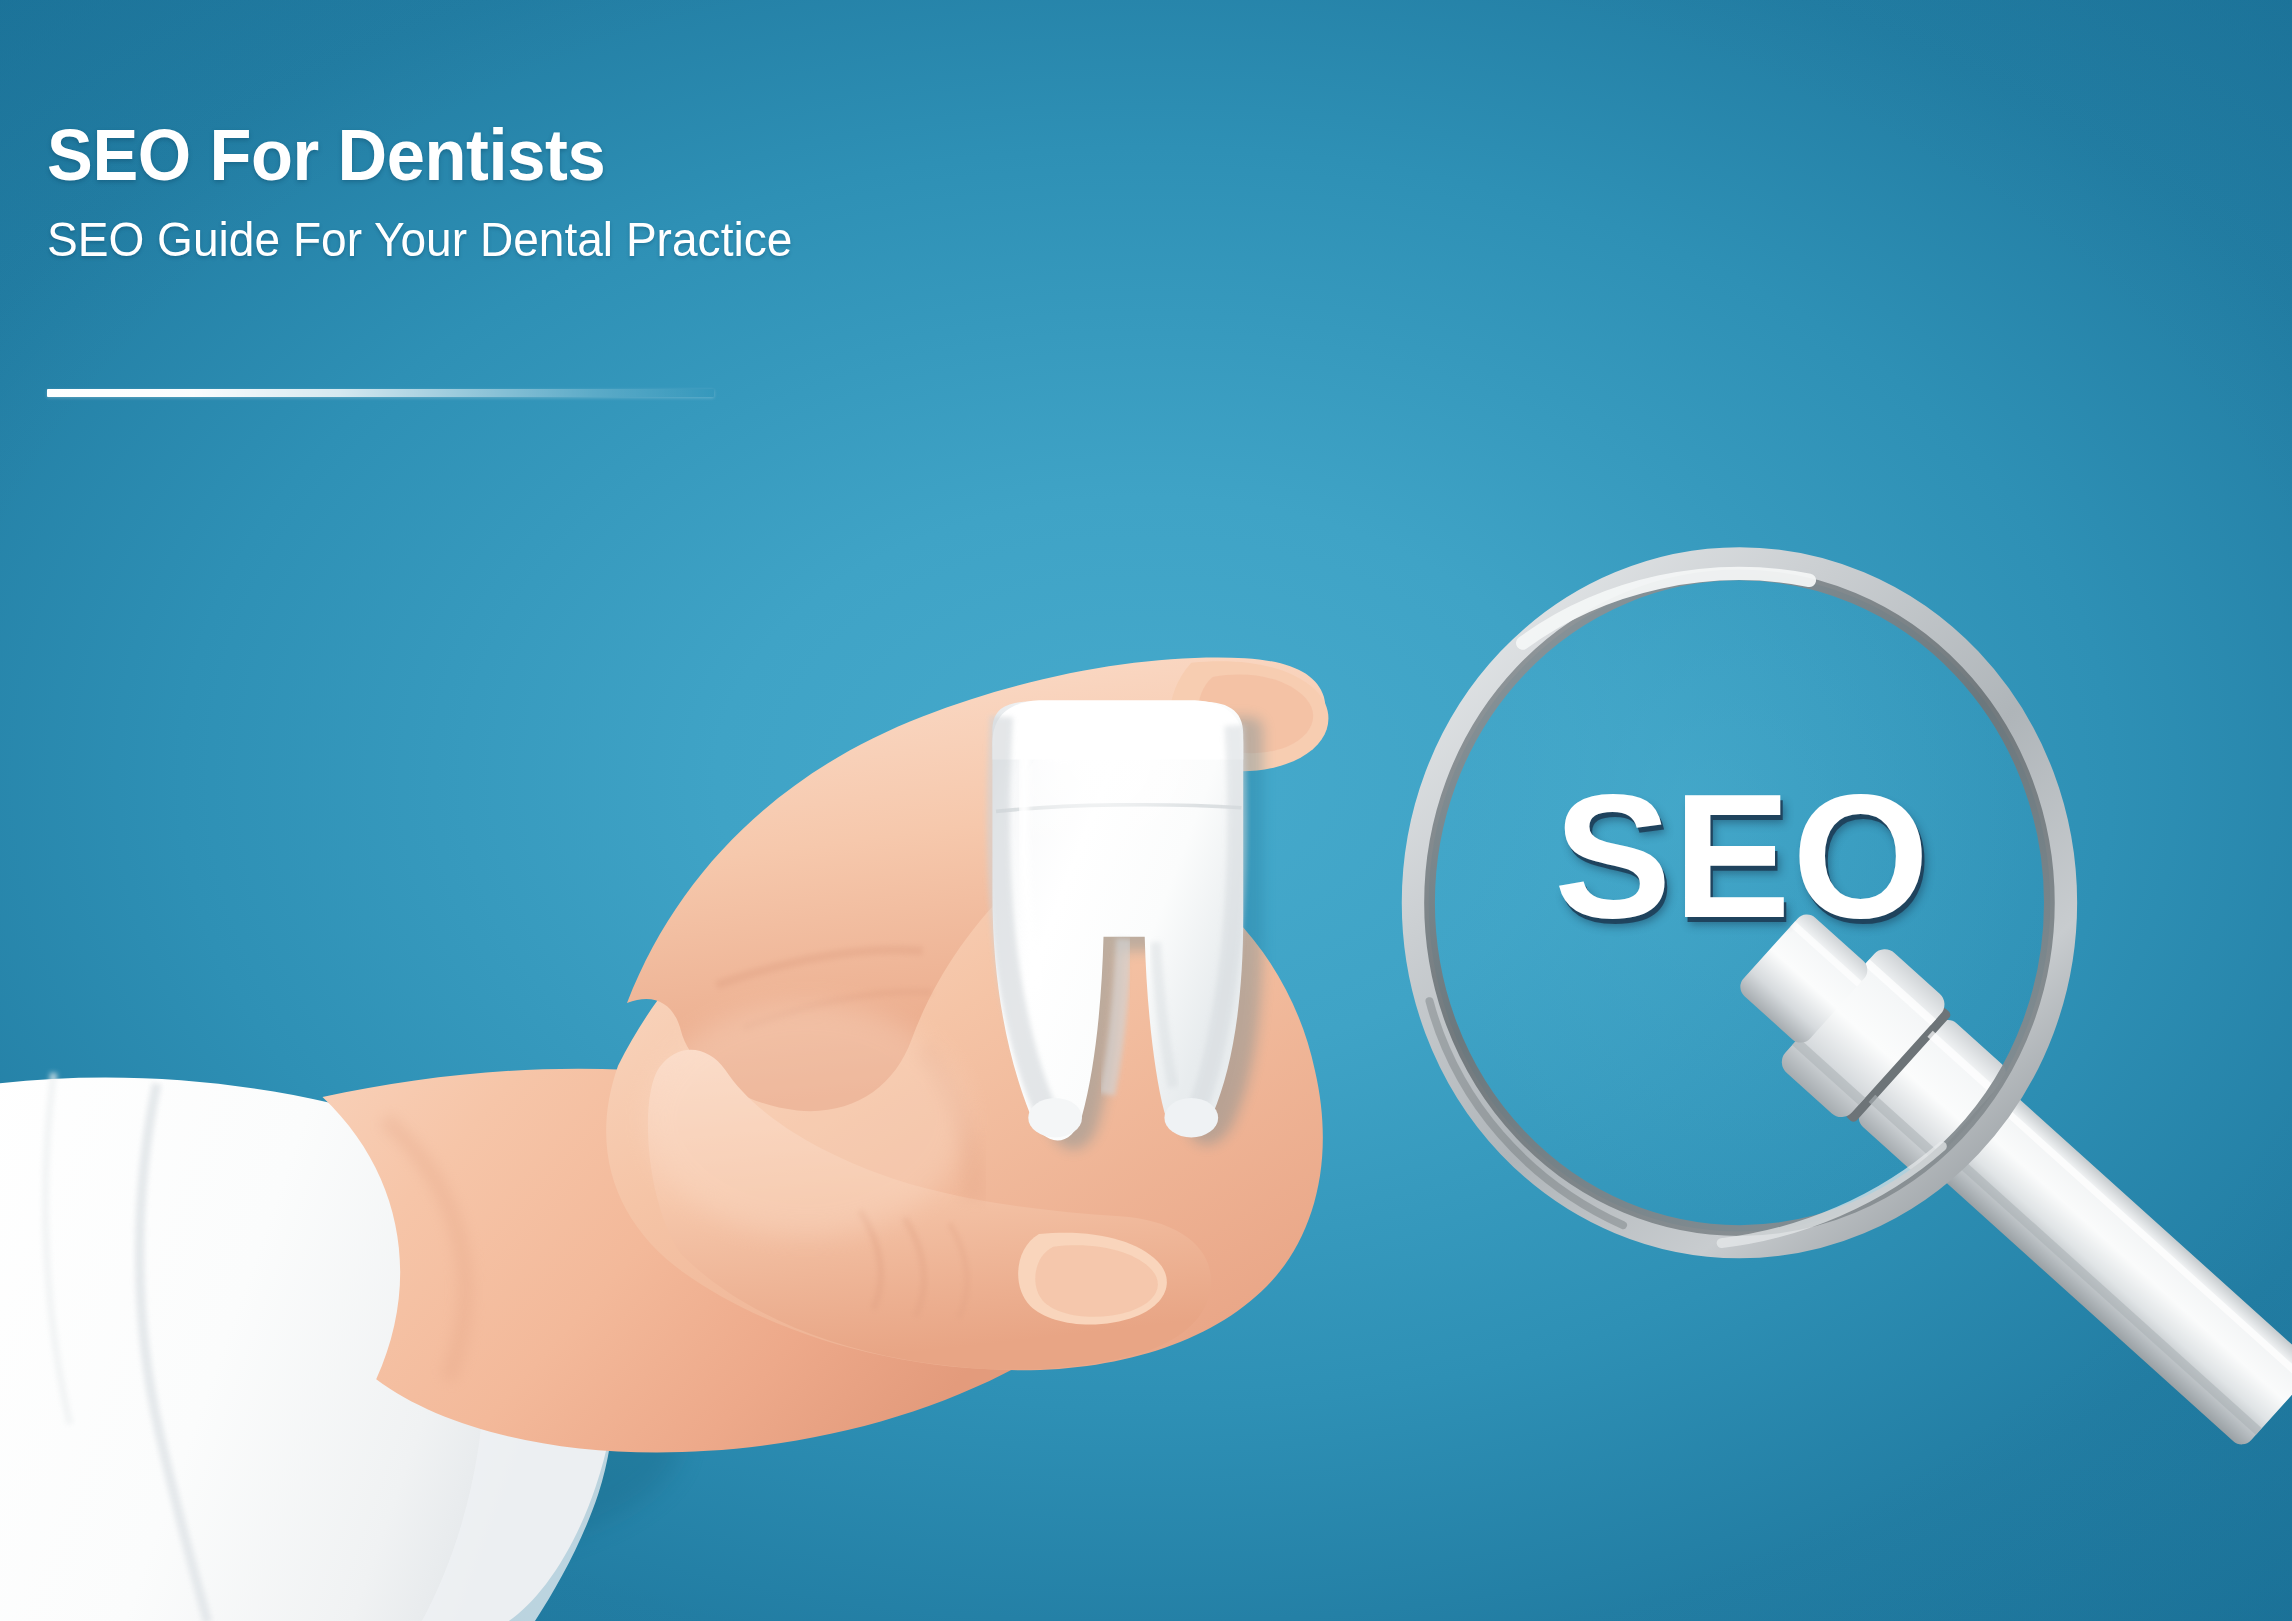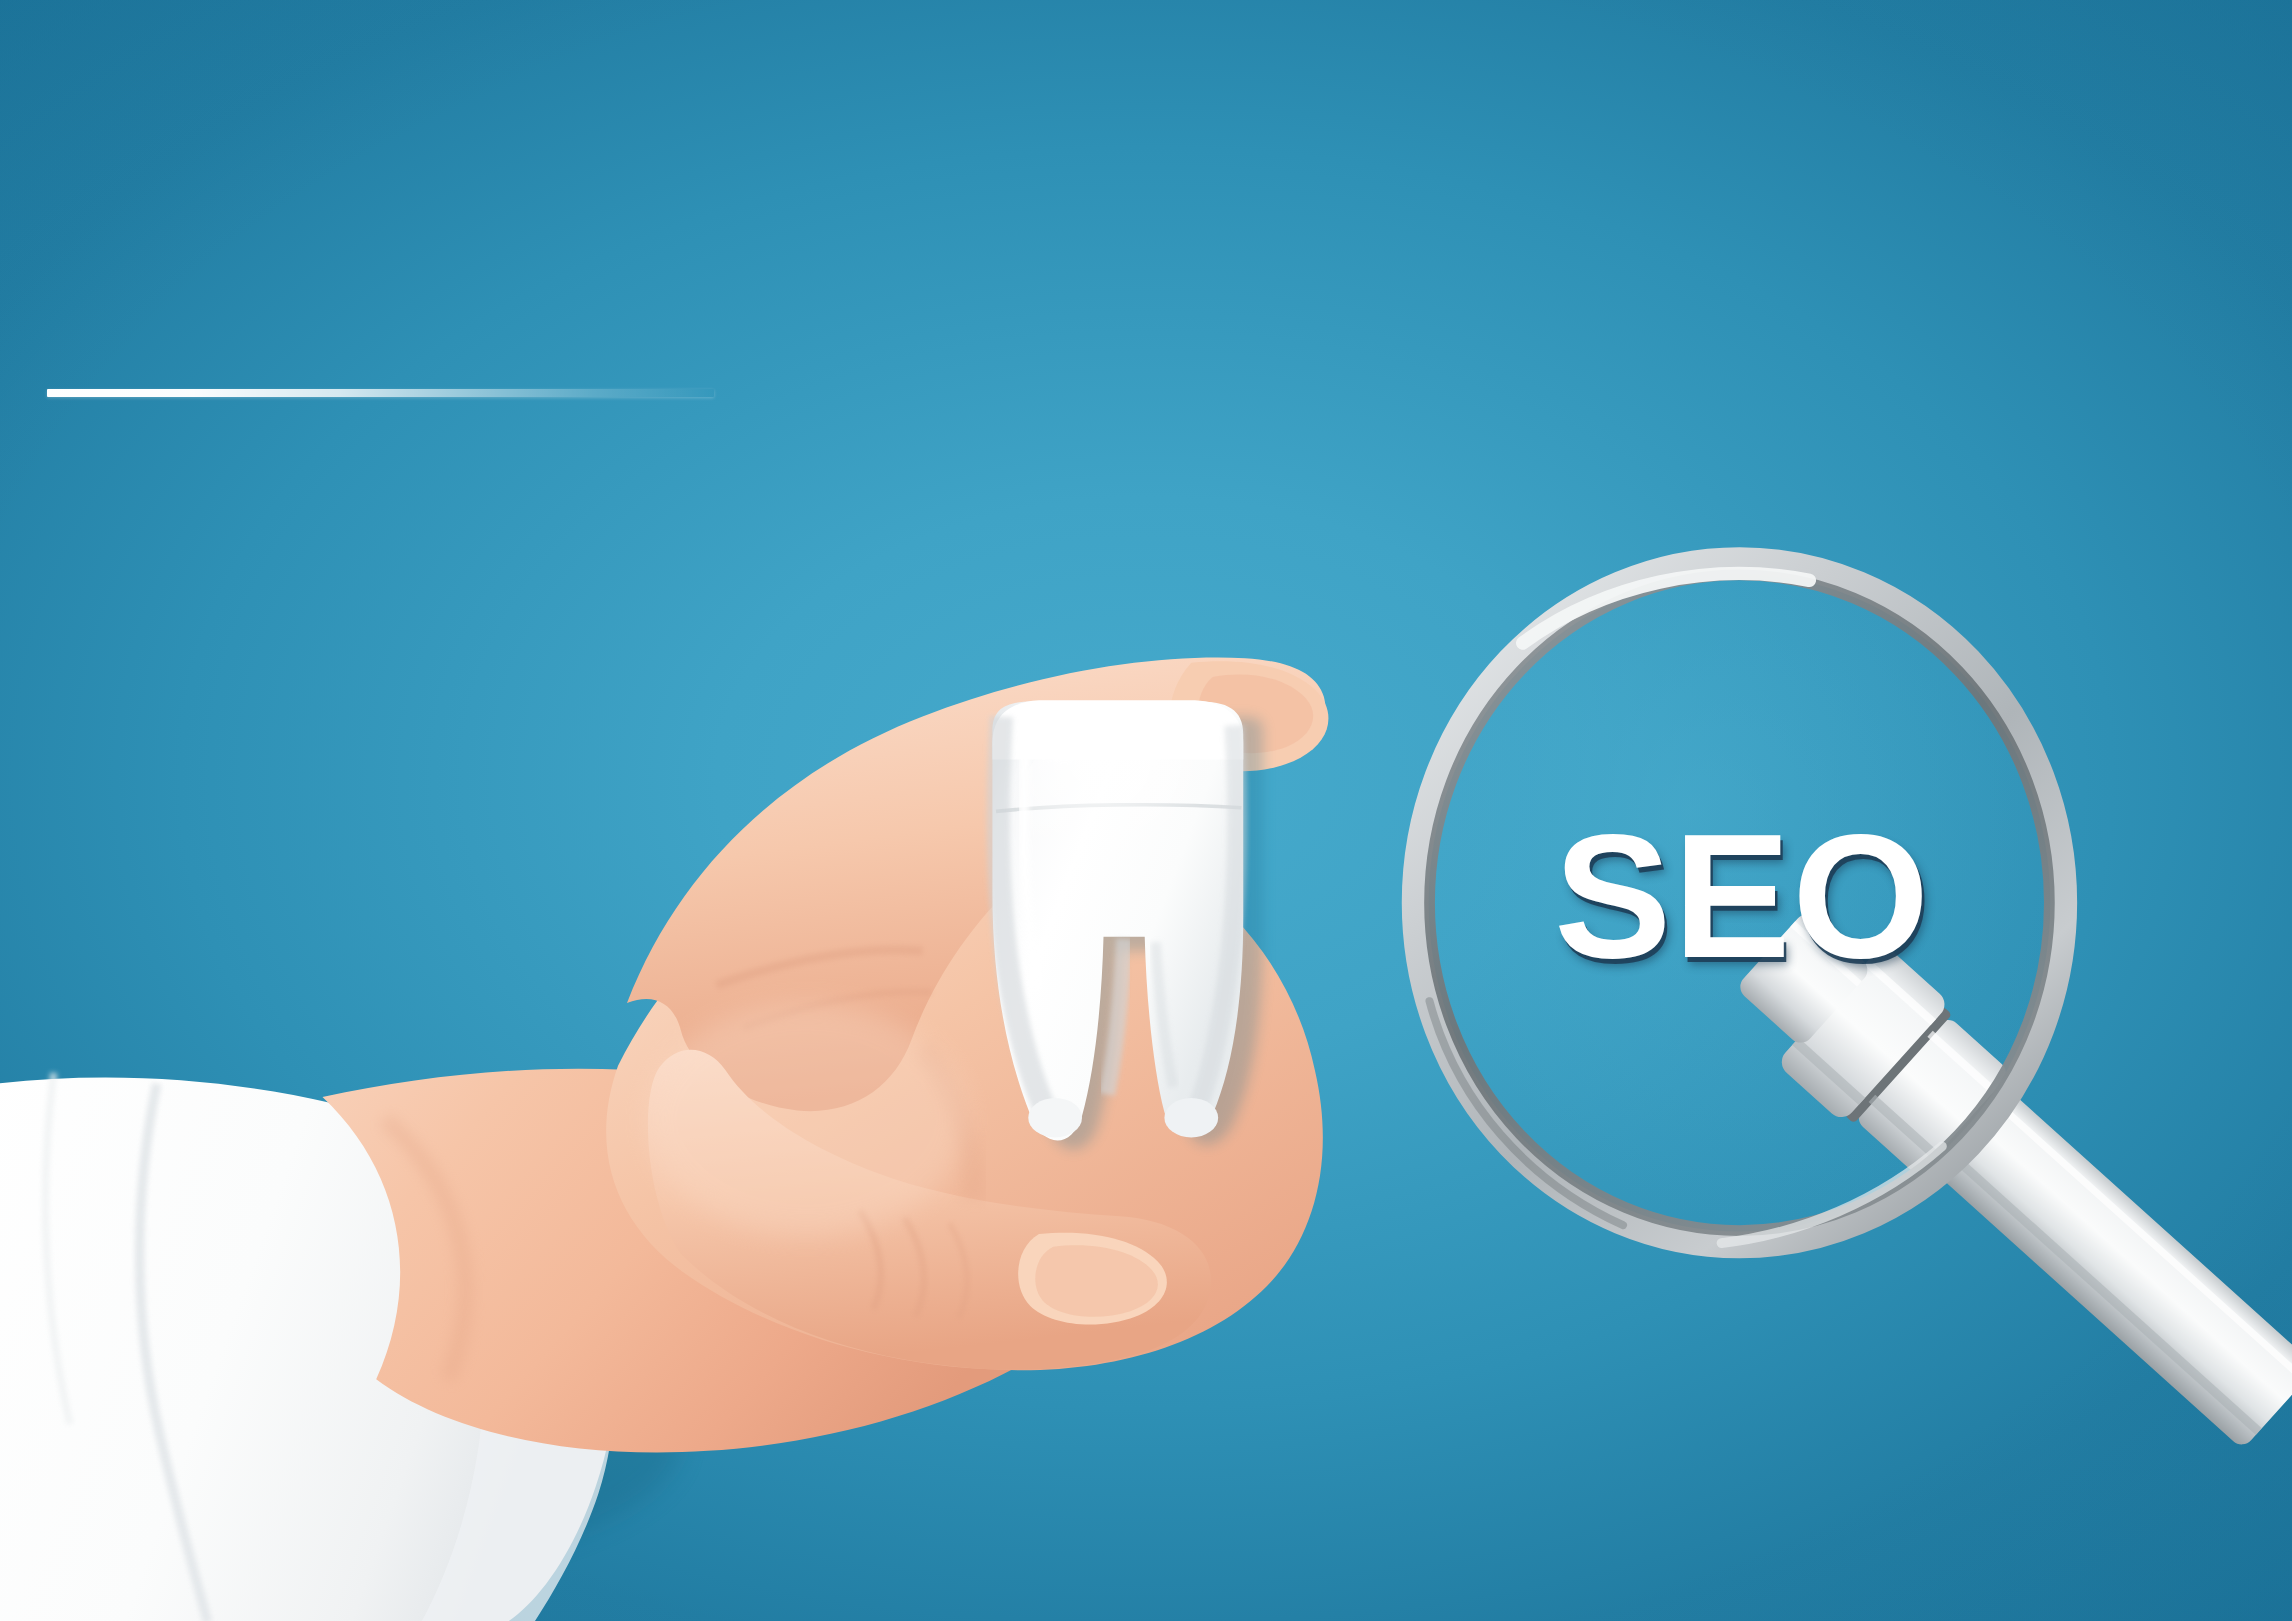--- a/index.html
+++ b/index.html
@@ -398,6 +398,10 @@
 
   <div id="seo-label">SEO</div>
 
+  <div id="header">
+    <h1 id="title">SEO For Dentists</h1>
+    <p id="subtitle">SEO Guide For Your Dental Practice</p>
+  </div>
   <div id="divider"></div>
 
 </div>

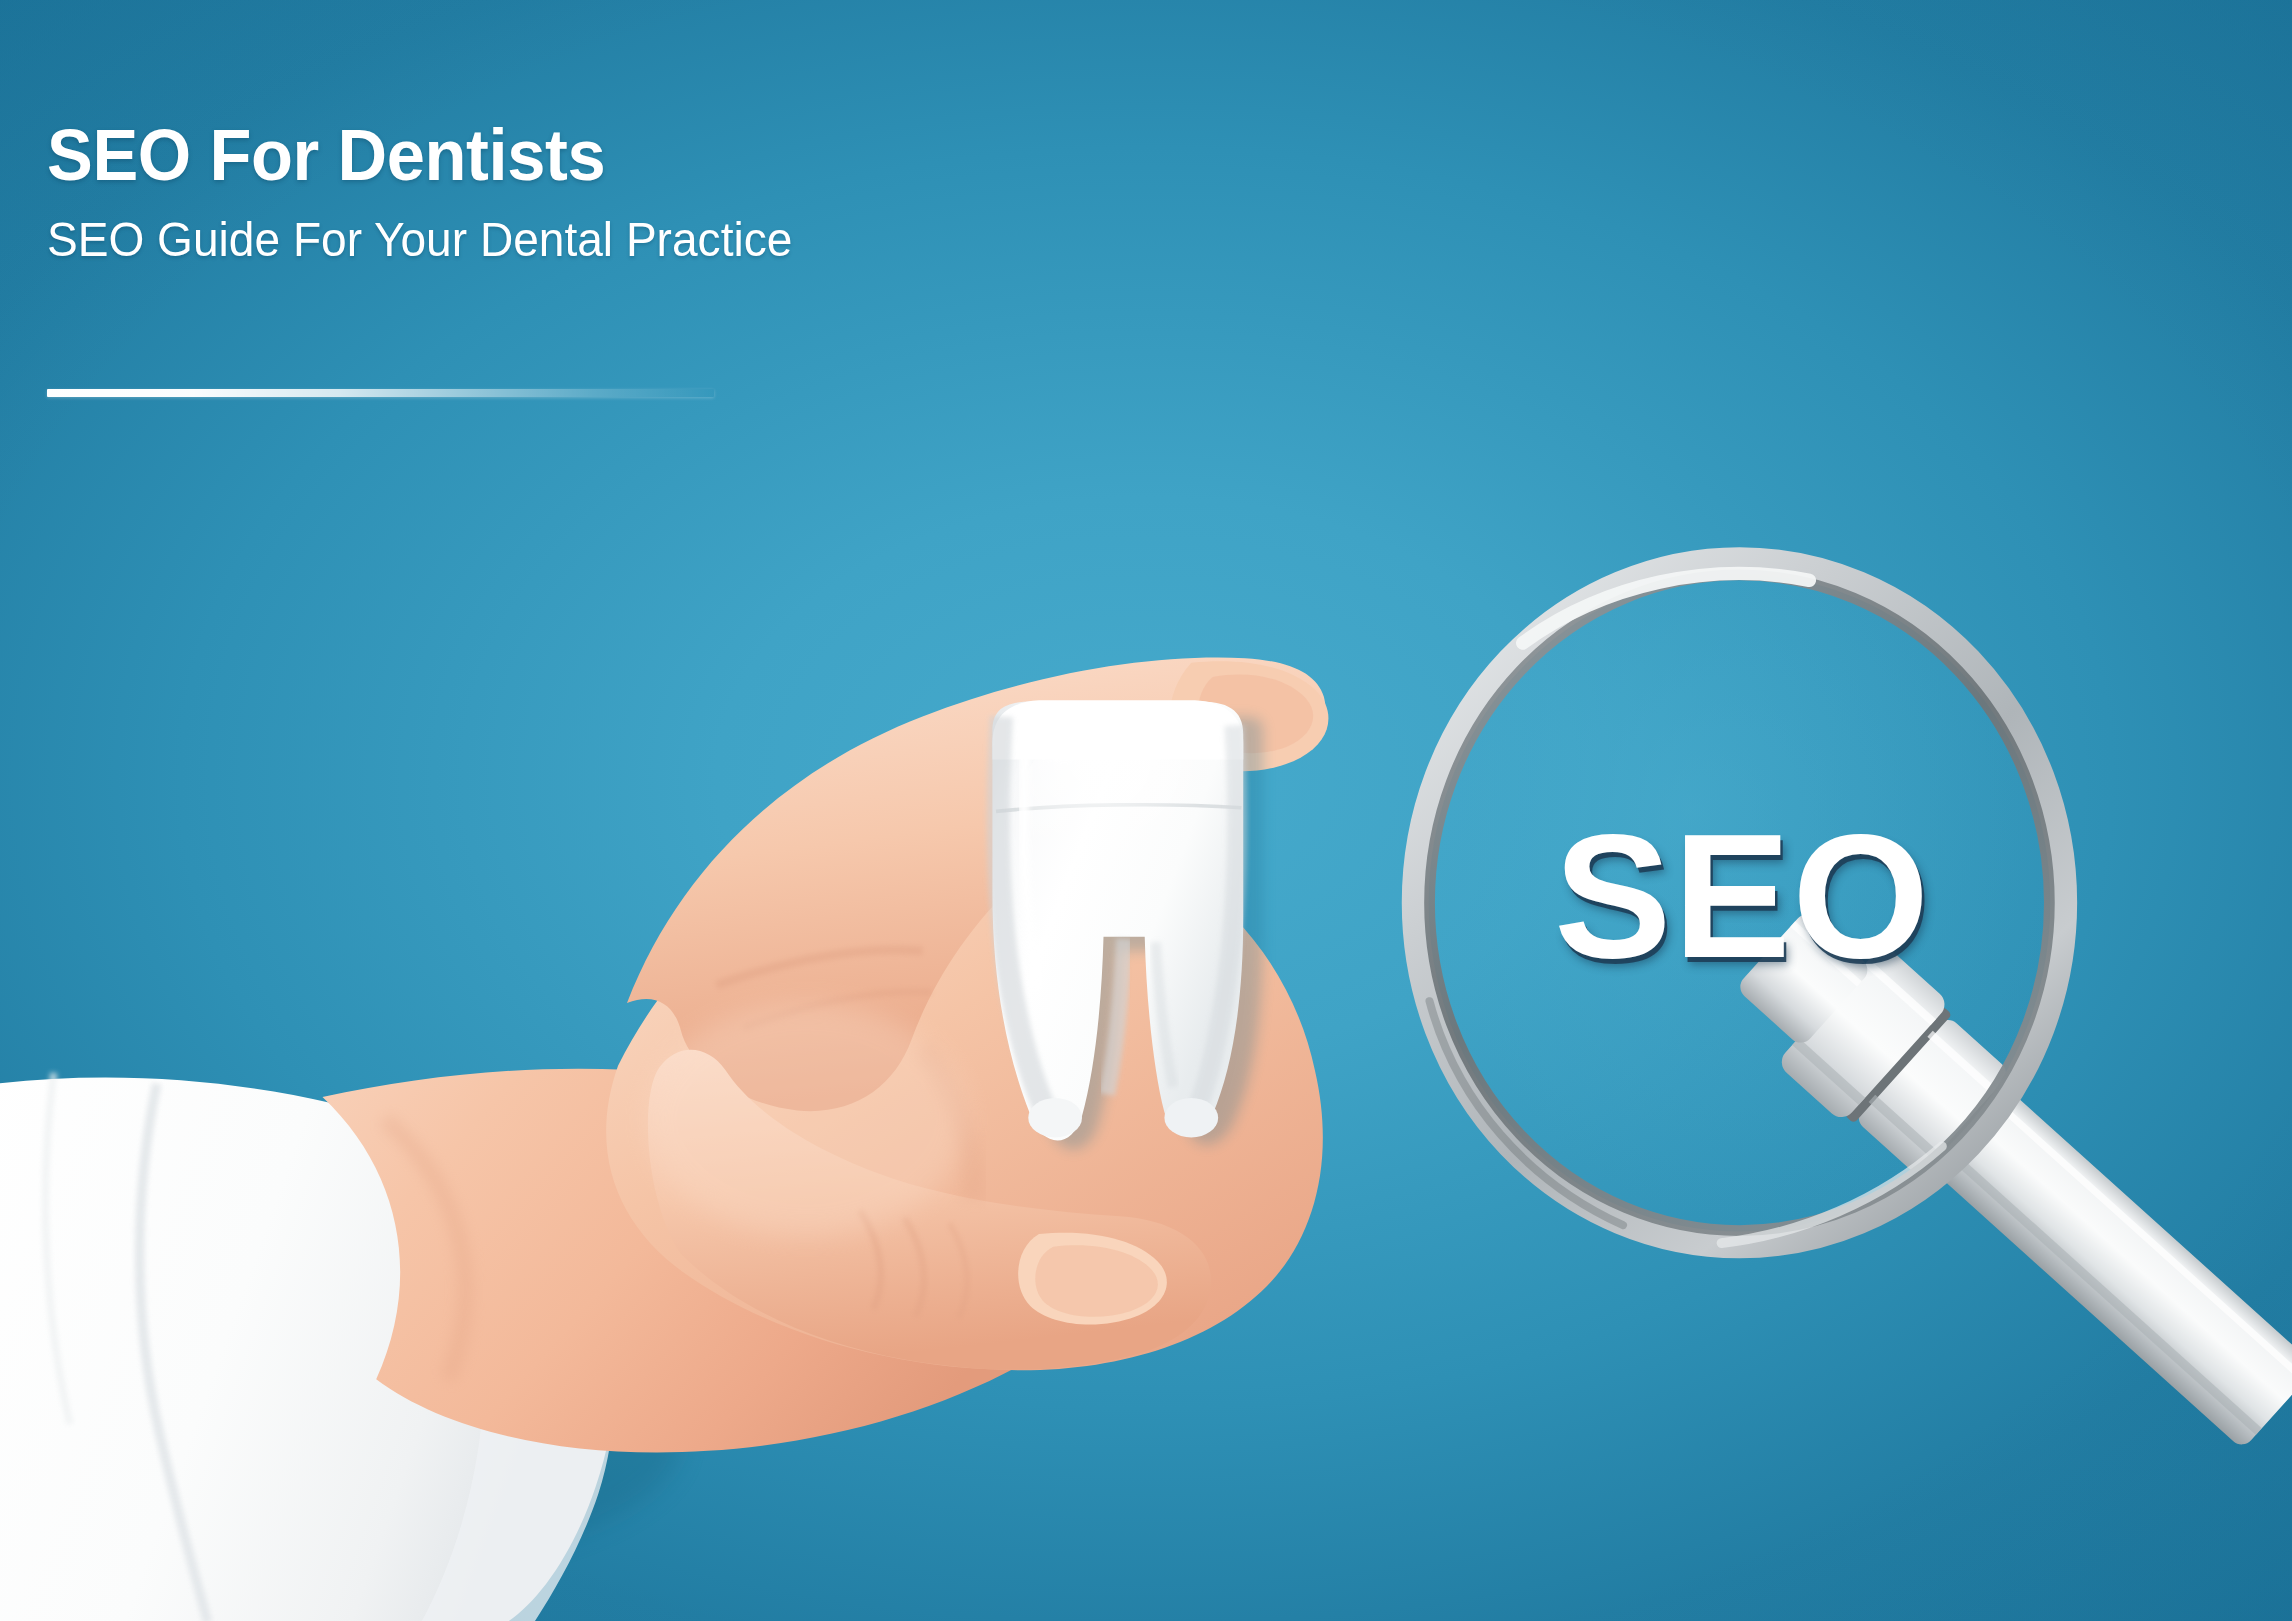--- a/index.html
+++ b/index.html
@@ -100,7 +100,7 @@
   #seo-label {
     position: absolute;
     left: 1474px;
-    top: 808px;
+    top: 768px;
     width: 537px;
     text-align: center;
     color: #FFFFFF;

